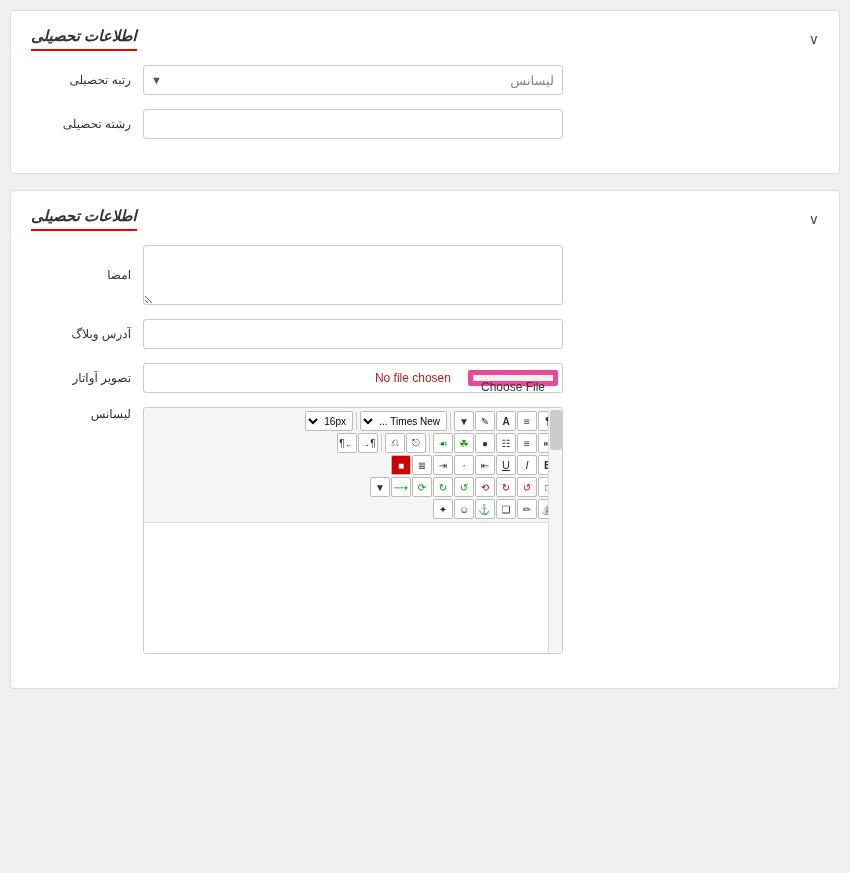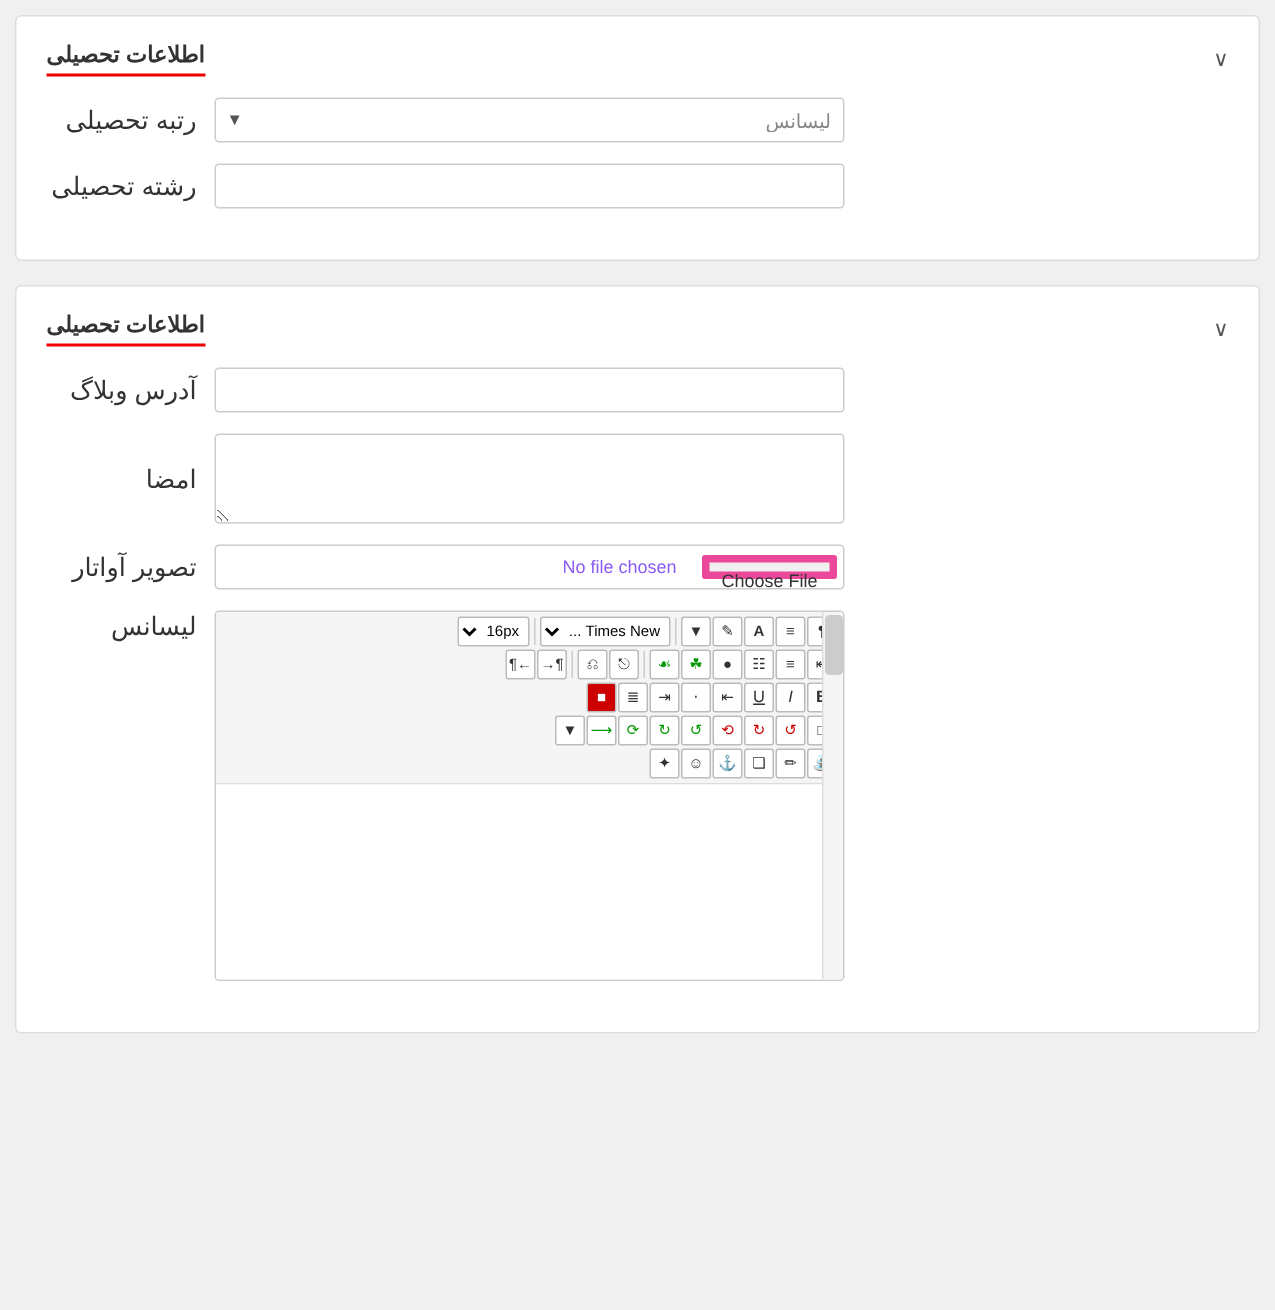--- a/index.html
+++ b/index.html
@@ -32,6 +32,7 @@
       color: #333;
       position: relative;
       padding-bottom: 6px;
+      font-style: italic;
     }
 
     .section-title::after {

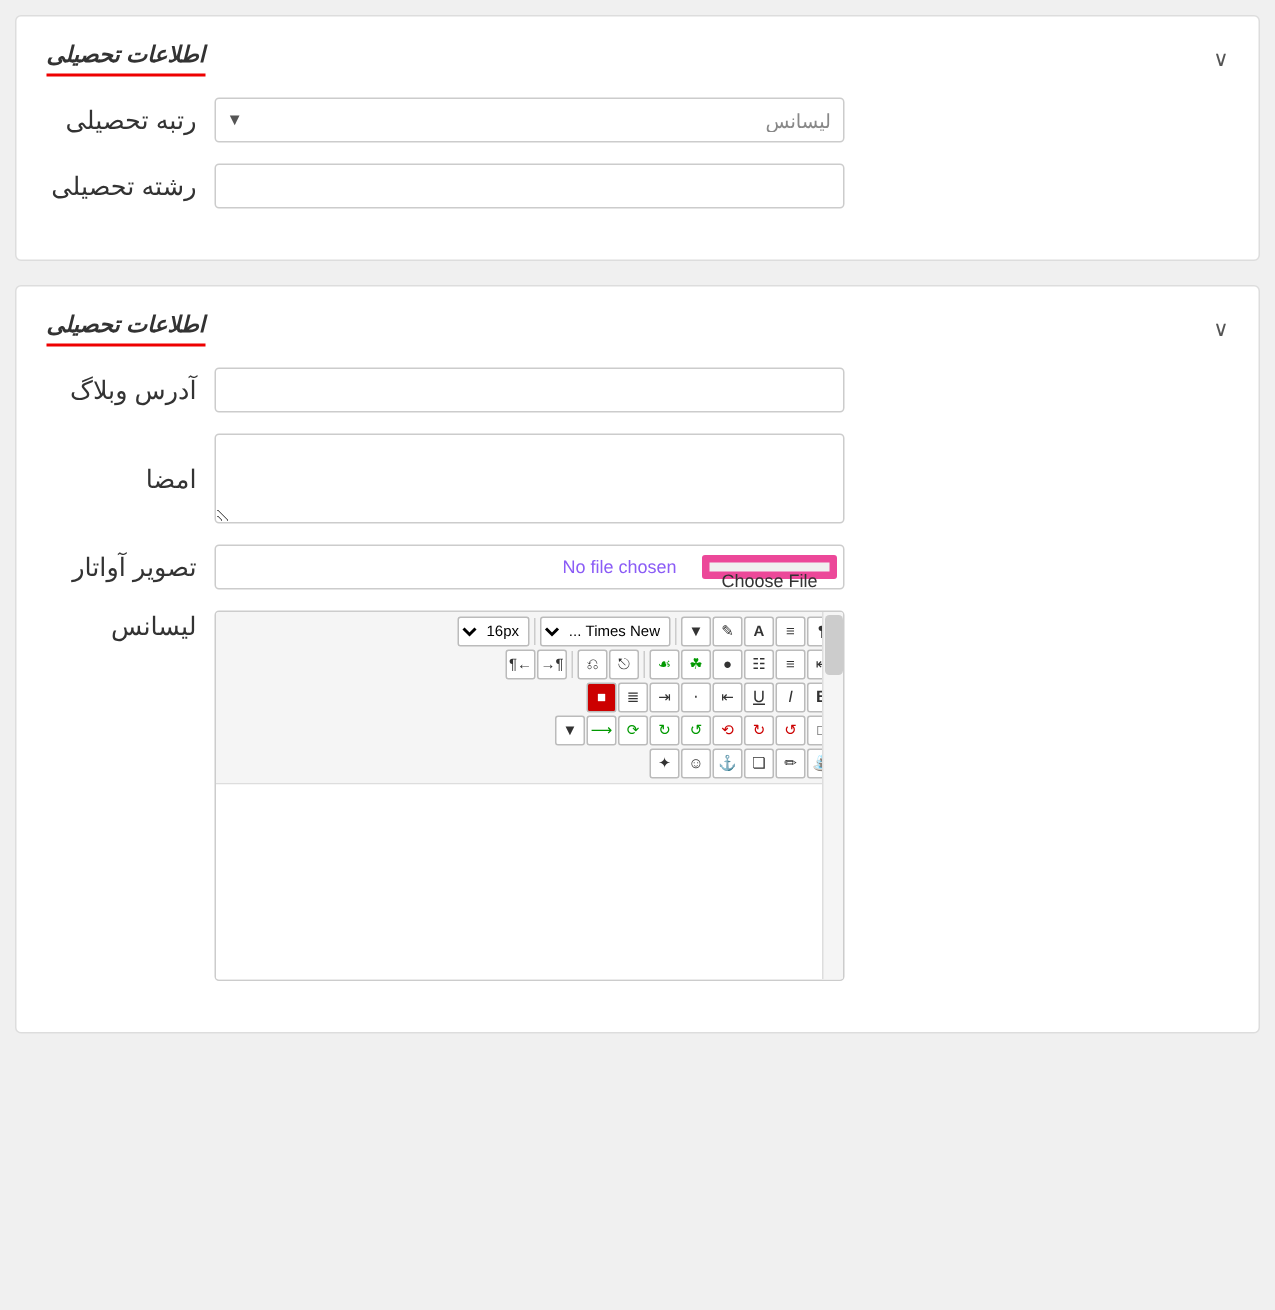--- a/index.html
+++ b/index.html
@@ -61,7 +61,7 @@
     }
 
     .form-label {
-      font-size: 17px;
+      font-size: 12px;
       color: #333;
       white-space: nowrap;
       min-width: 100px;

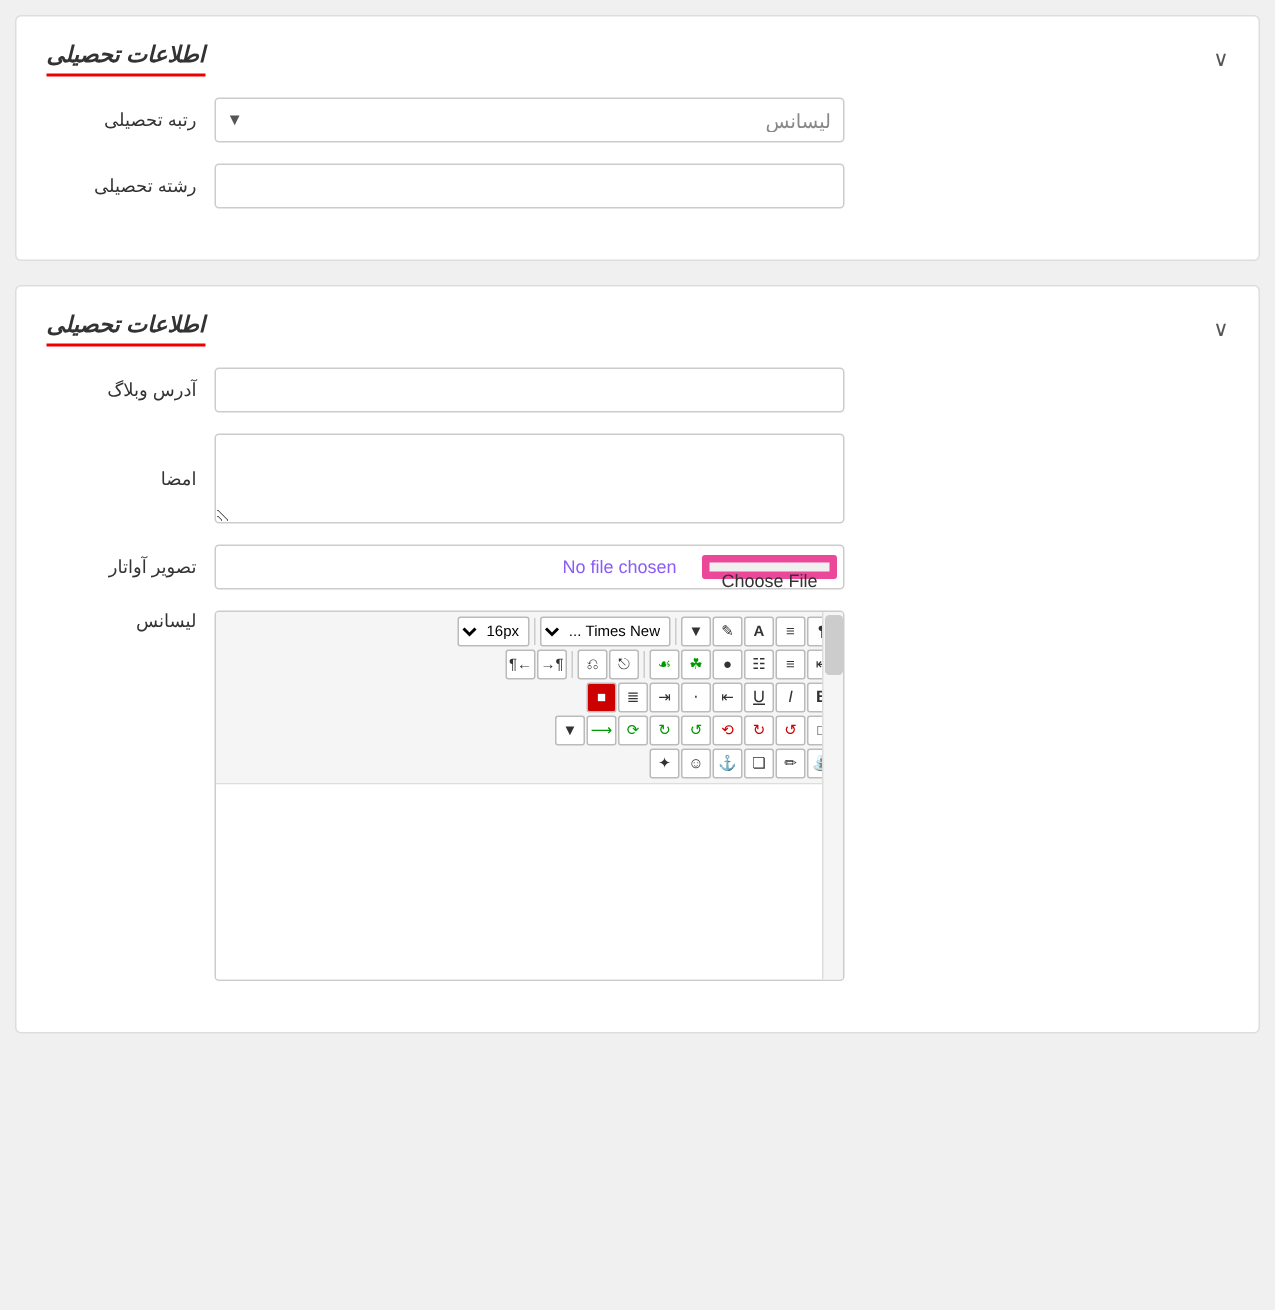--- a/index.html
+++ b/index.html
@@ -284,13 +284,13 @@
 
 
   <div class="form-row">
+    <textarea class="form-textarea" style=""></textarea>
+    <label class="form-label">امضا</label>
+  </div>
+
+  <div class="form-row">
     <input type="text" class="form-input" value="" style="">
     <label class="form-label">آدرس وبلاگ</label>
-  </div>
-
-  <div class="form-row">
-    <textarea class="form-textarea" style=""></textarea>
-    <label class="form-label">امضا</label>
   </div>
 
 

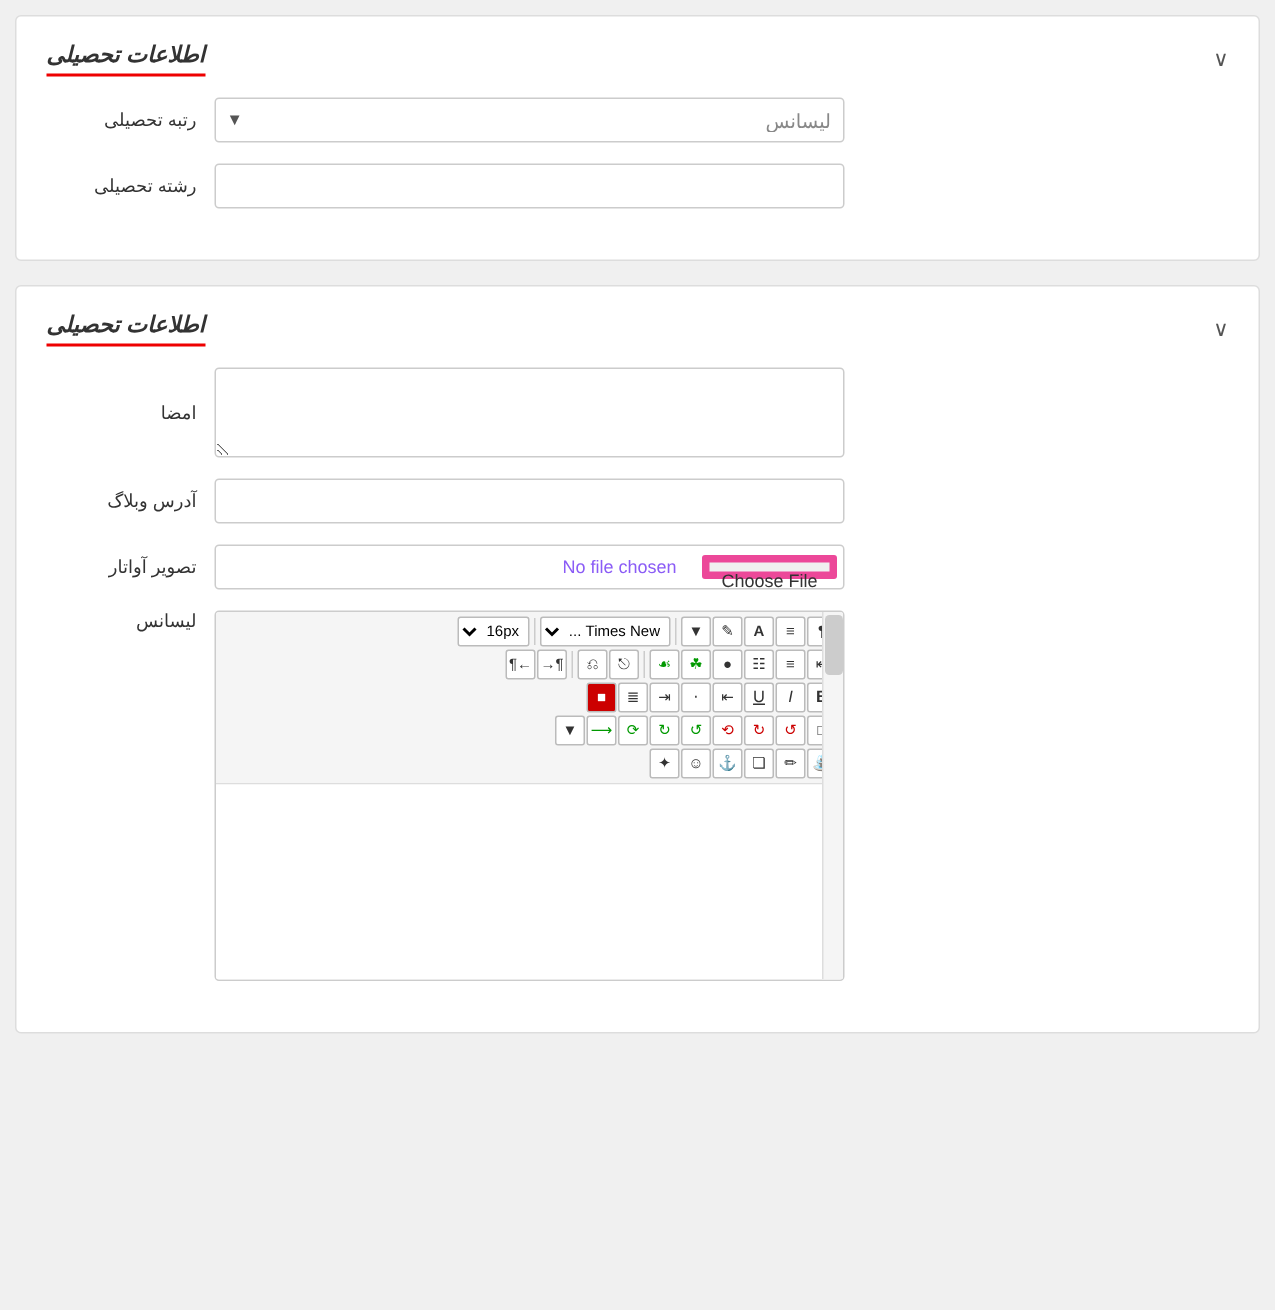--- a/index.html
+++ b/index.html
@@ -153,7 +153,7 @@
 
     .no-file-text {
       font-size: 12px;
-      color: #8b5cf6;
+      color: #b91c1c;
     }
 
     

